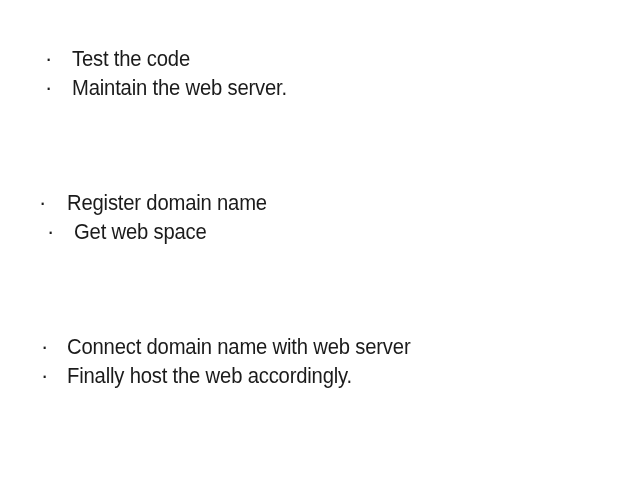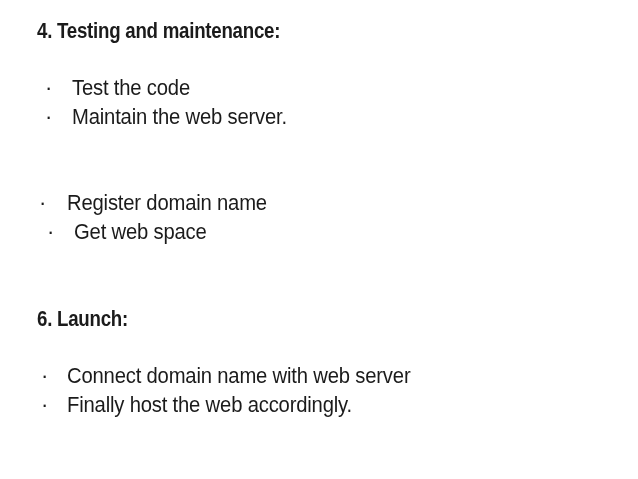--- a/index.html
+++ b/index.html
@@ -78,9 +78,6 @@
 <div class="slide">
 
   <div class="section section-4">
-    <div class="heading">
-      <span class="txt">4. Testing and maintenance:</span>
-    </div>
     <ul class="items">
       <li class="item">
         <span class="bullet">·</span>

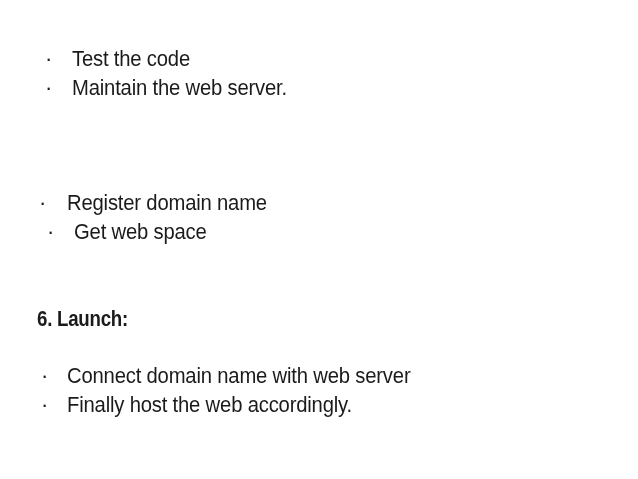--- a/index.html
+++ b/index.html
@@ -104,9 +104,6 @@
   </div>
 
   <div class="section section-6">
-    <div class="heading">
-      <span class="txt">6. Launch:</span>
-    </div>
     <ul class="items">
       <li class="item">
         <span class="bullet">·</span>

